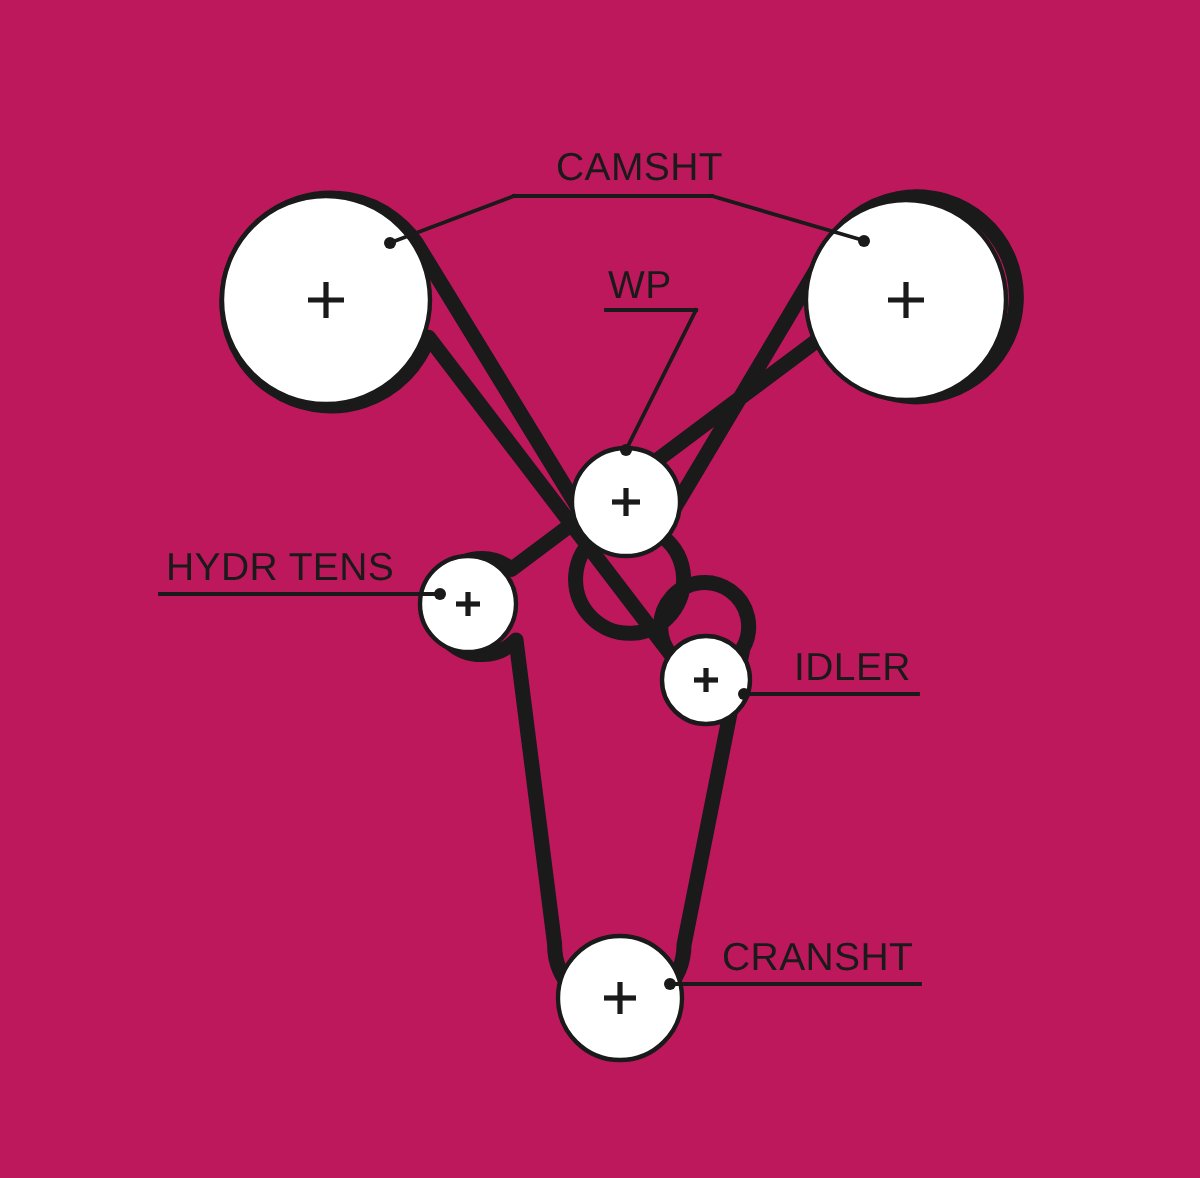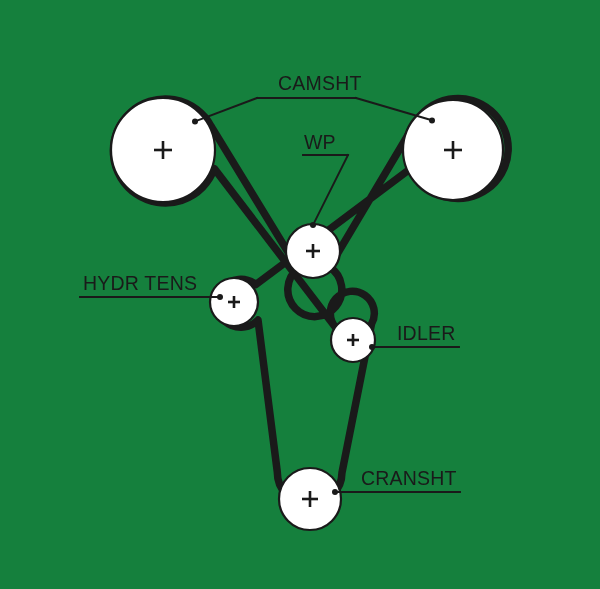--- a/index.html
+++ b/index.html
@@ -17,7 +17,7 @@
     position: relative;
     width: 600px;
     height: 589px;
-    background: #15803d;
+    background: #be185d;
   }
   svg#belt-diagram {
     display: block;

